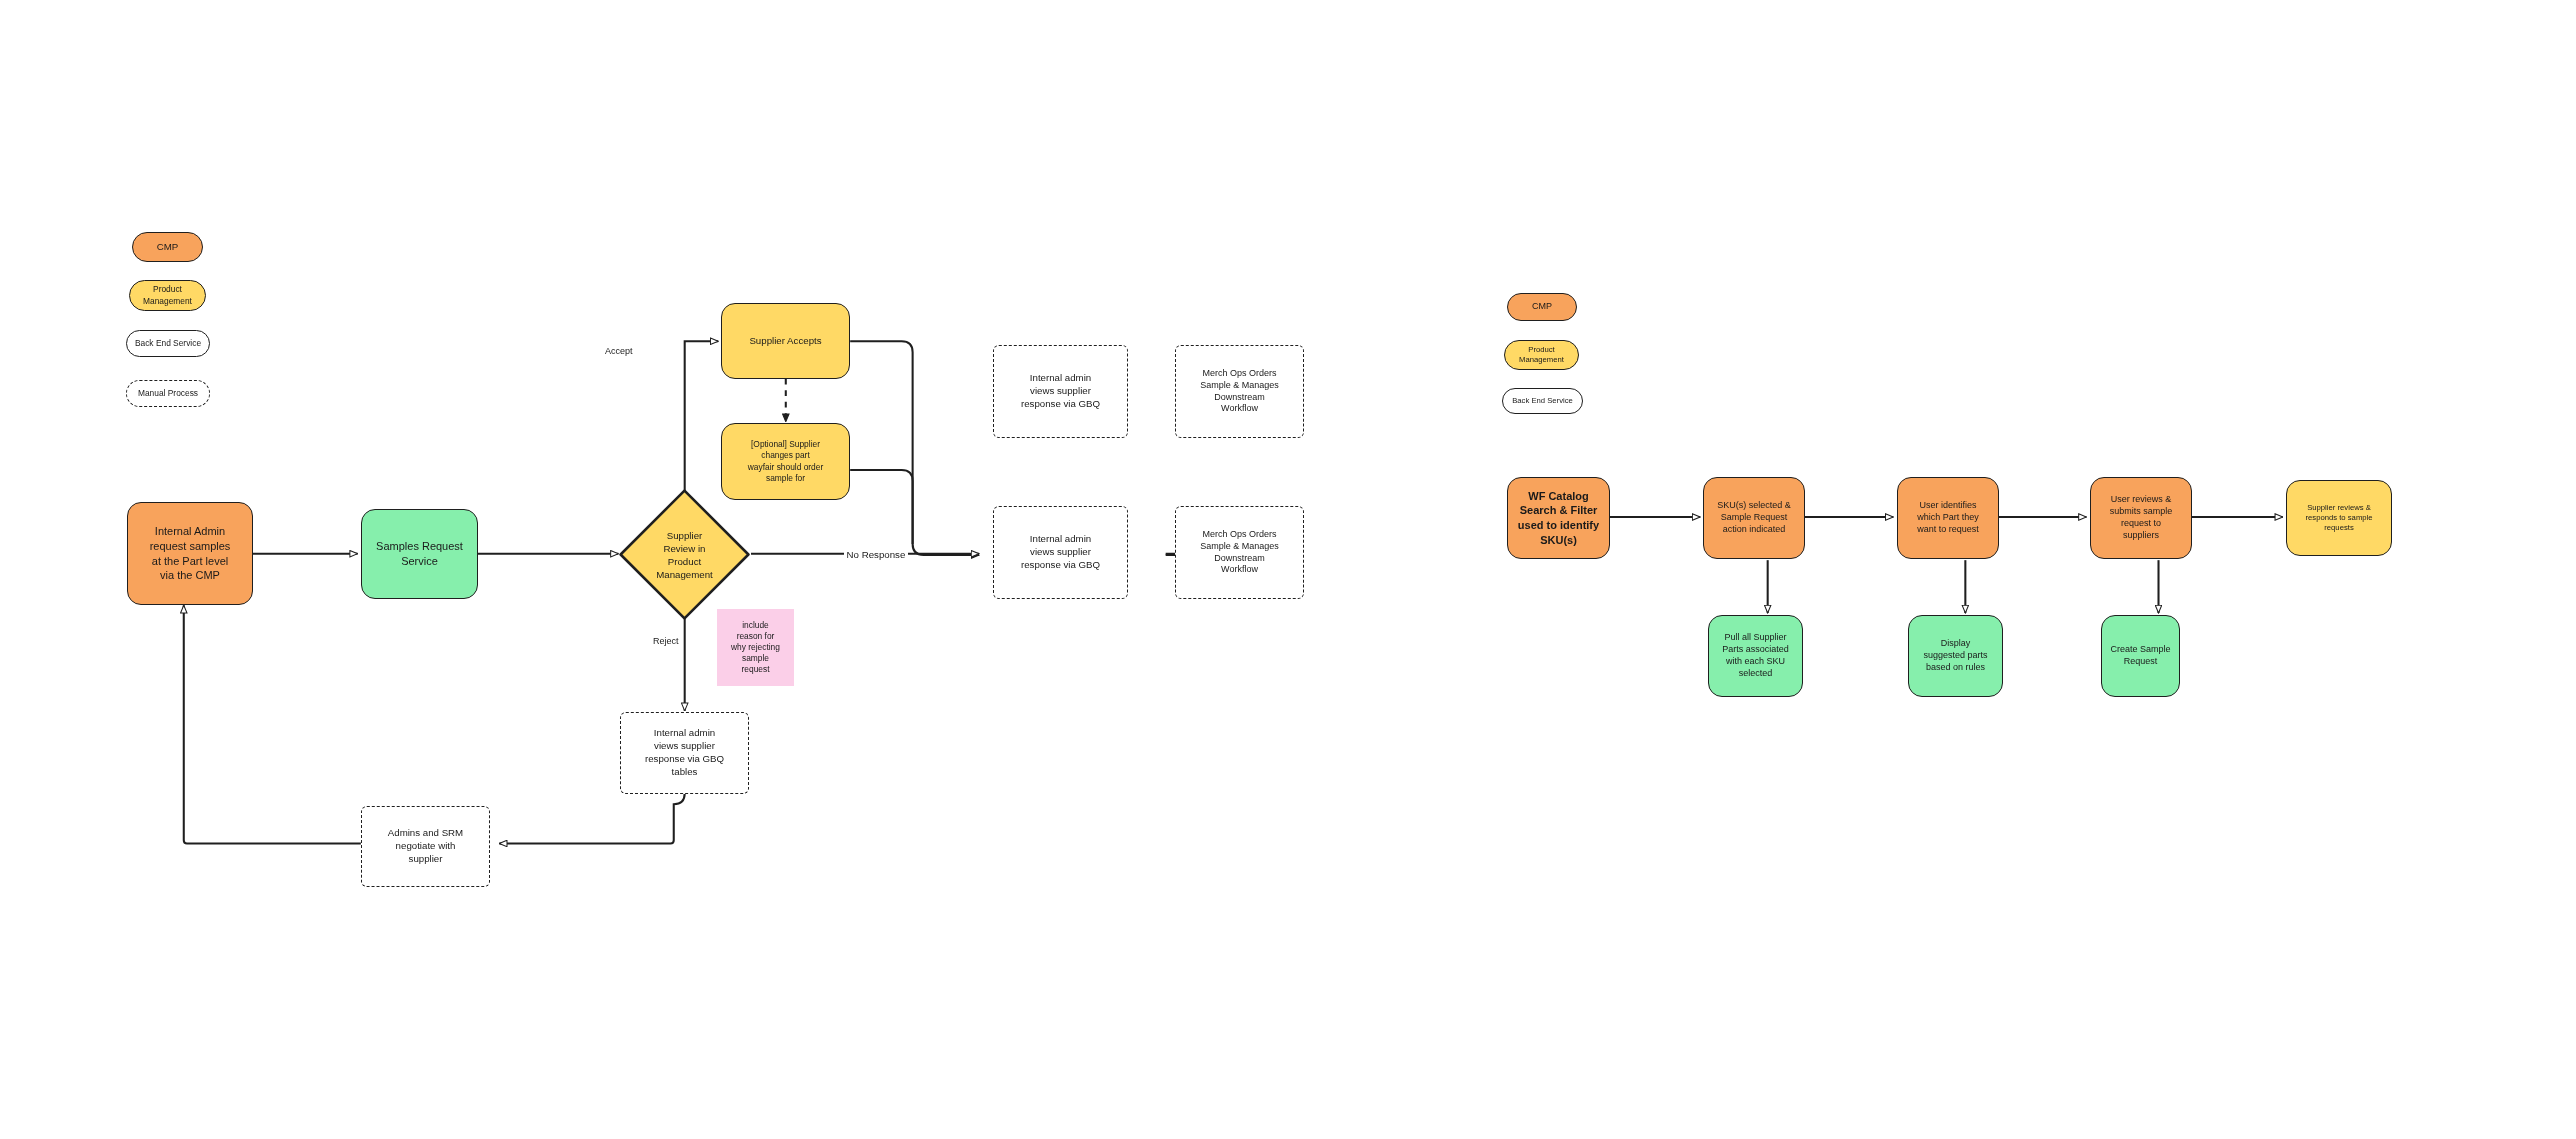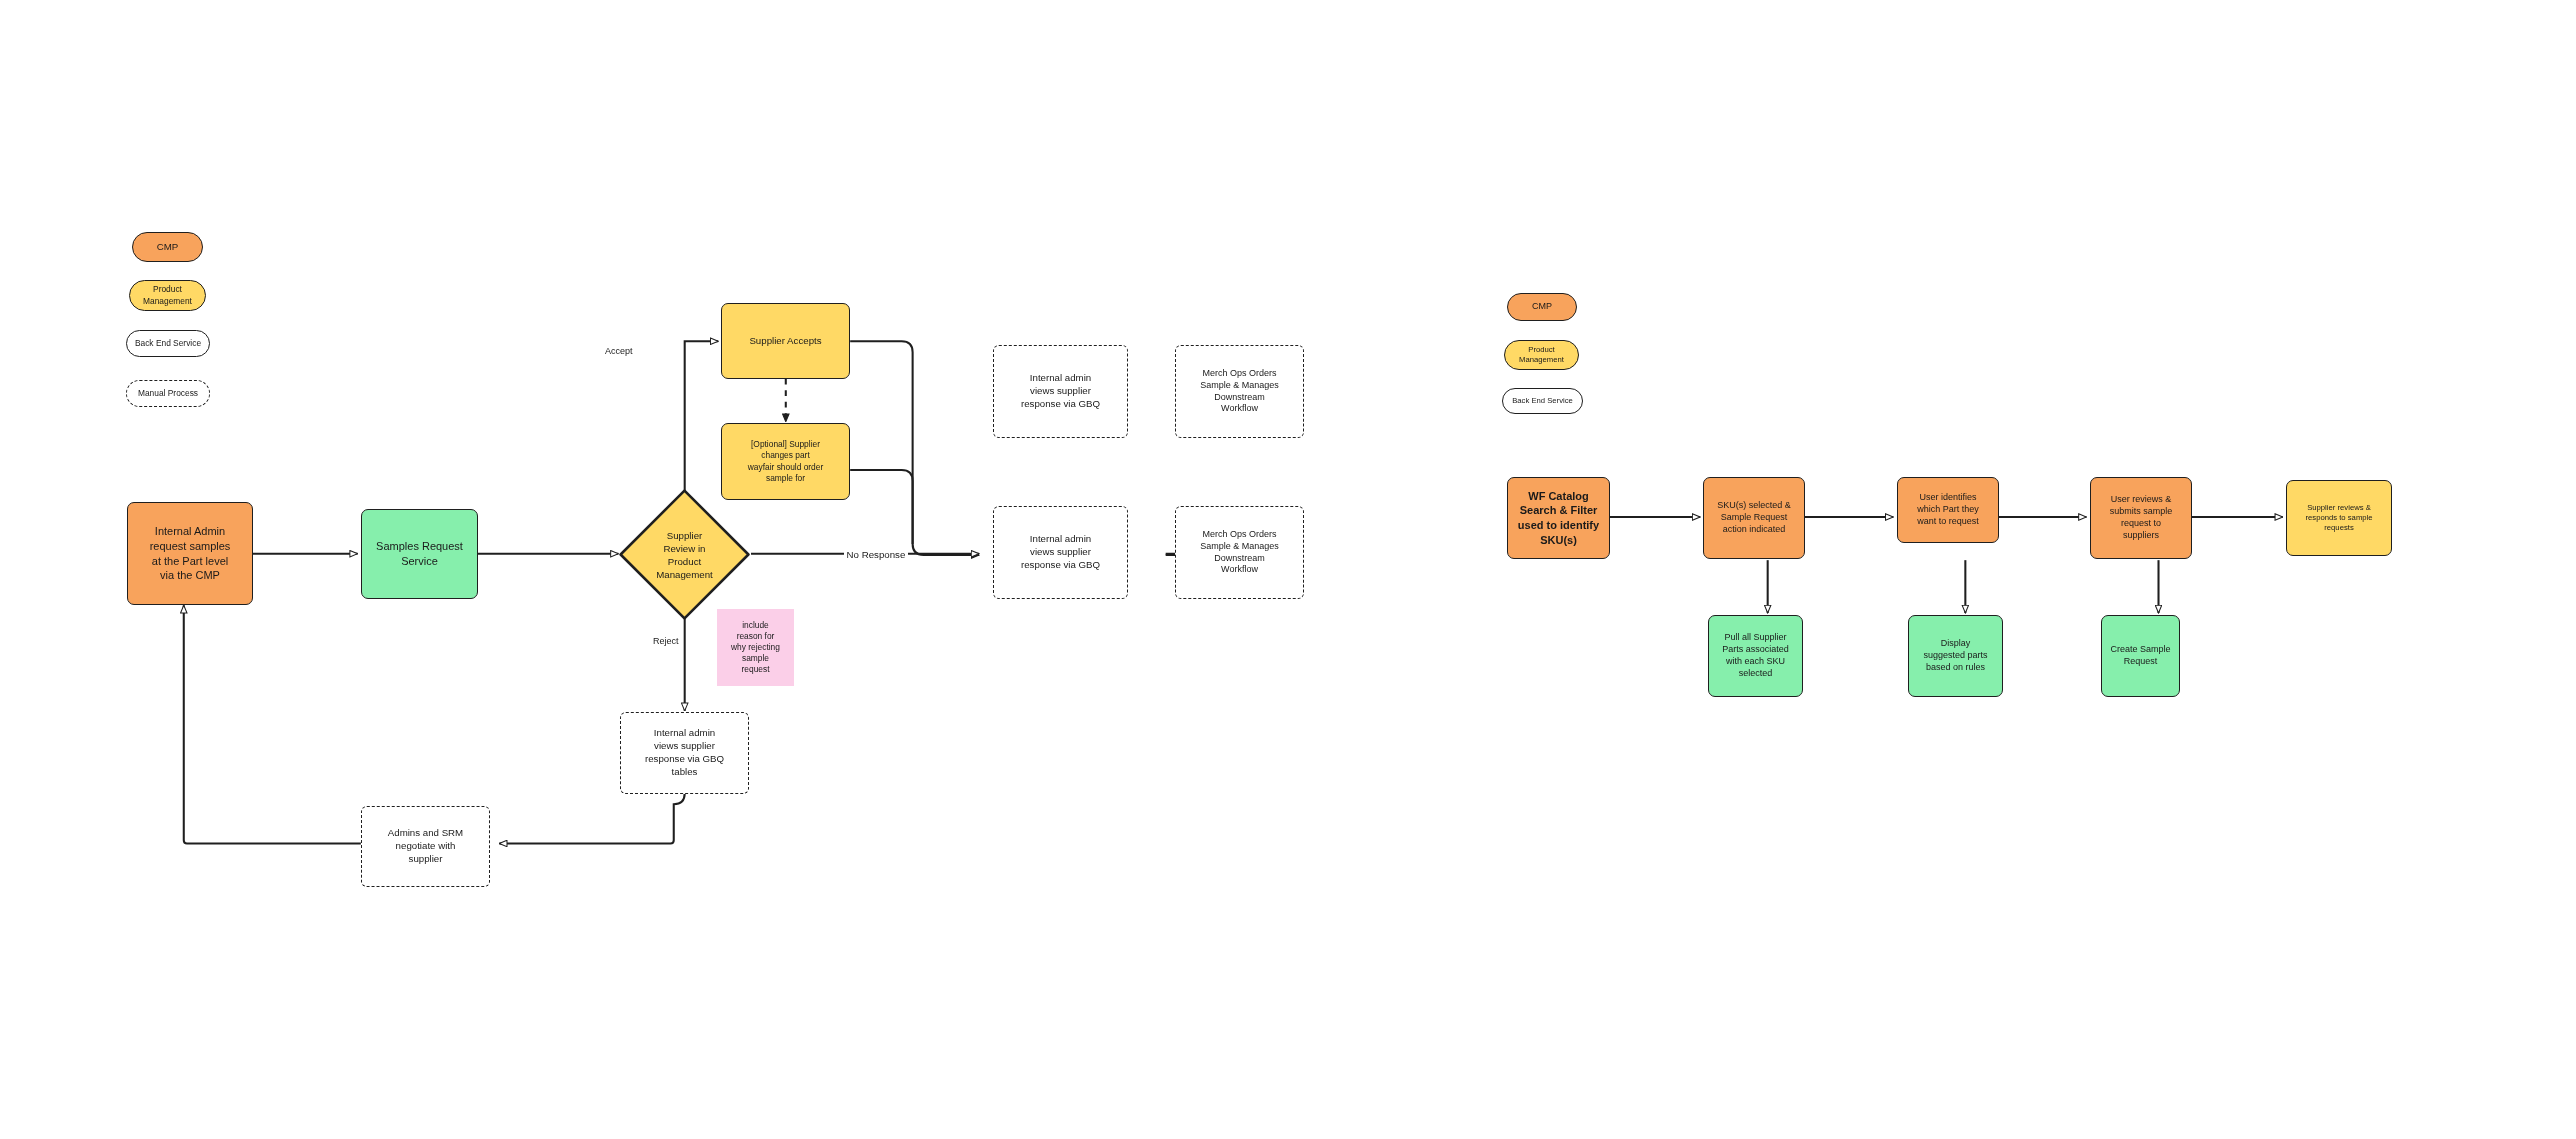--- a/index.html
+++ b/index.html
@@ -46,7 +46,7 @@
   
   .rect {
     border: 1.3px solid #1f1f1f;
-    border-radius: 7px;
+    border-radius: 14px;
     background: #ffffff;
   }
   .rect.cmp    { background: #f8a35c; border-color: #1f1f1f; }

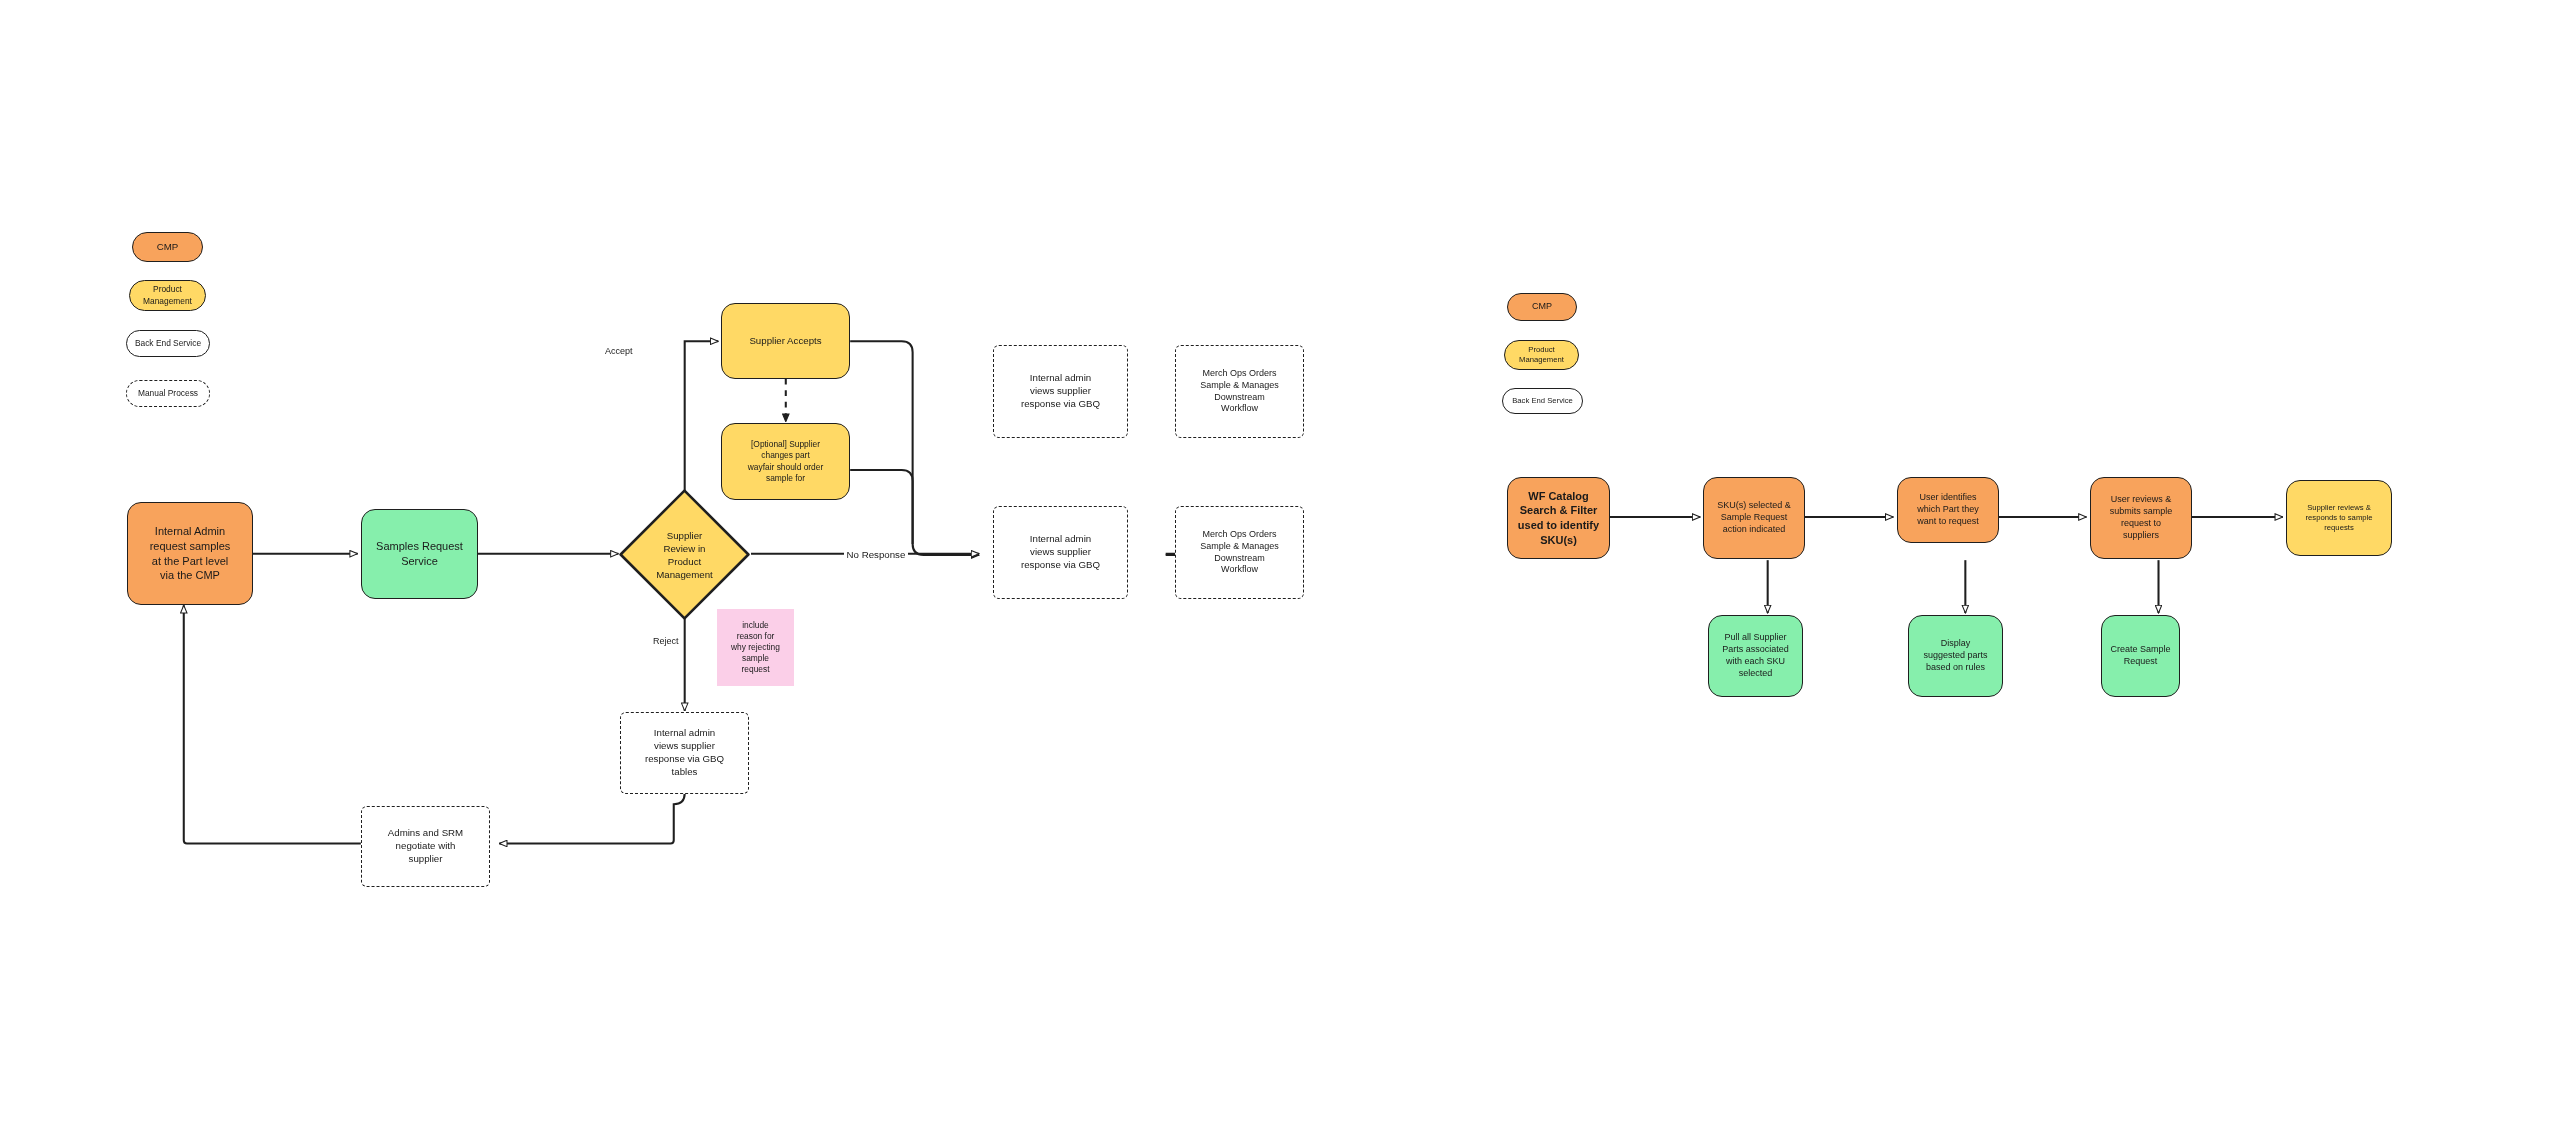--- a/index.html
+++ b/index.html
@@ -282,7 +282,7 @@
 action indicated</span>
   </div>
 
-  <div class="node rect cmp" style="left:1897px; top:477px; width:102px; height:66px; font-size:9px;">
+  <div class="node rect cmp" style="left:1897px; top:477px; width:102px; height:82px; font-size:9px;">
     <span class="lbl">User identifies
 which Part they
 want to request</span>

